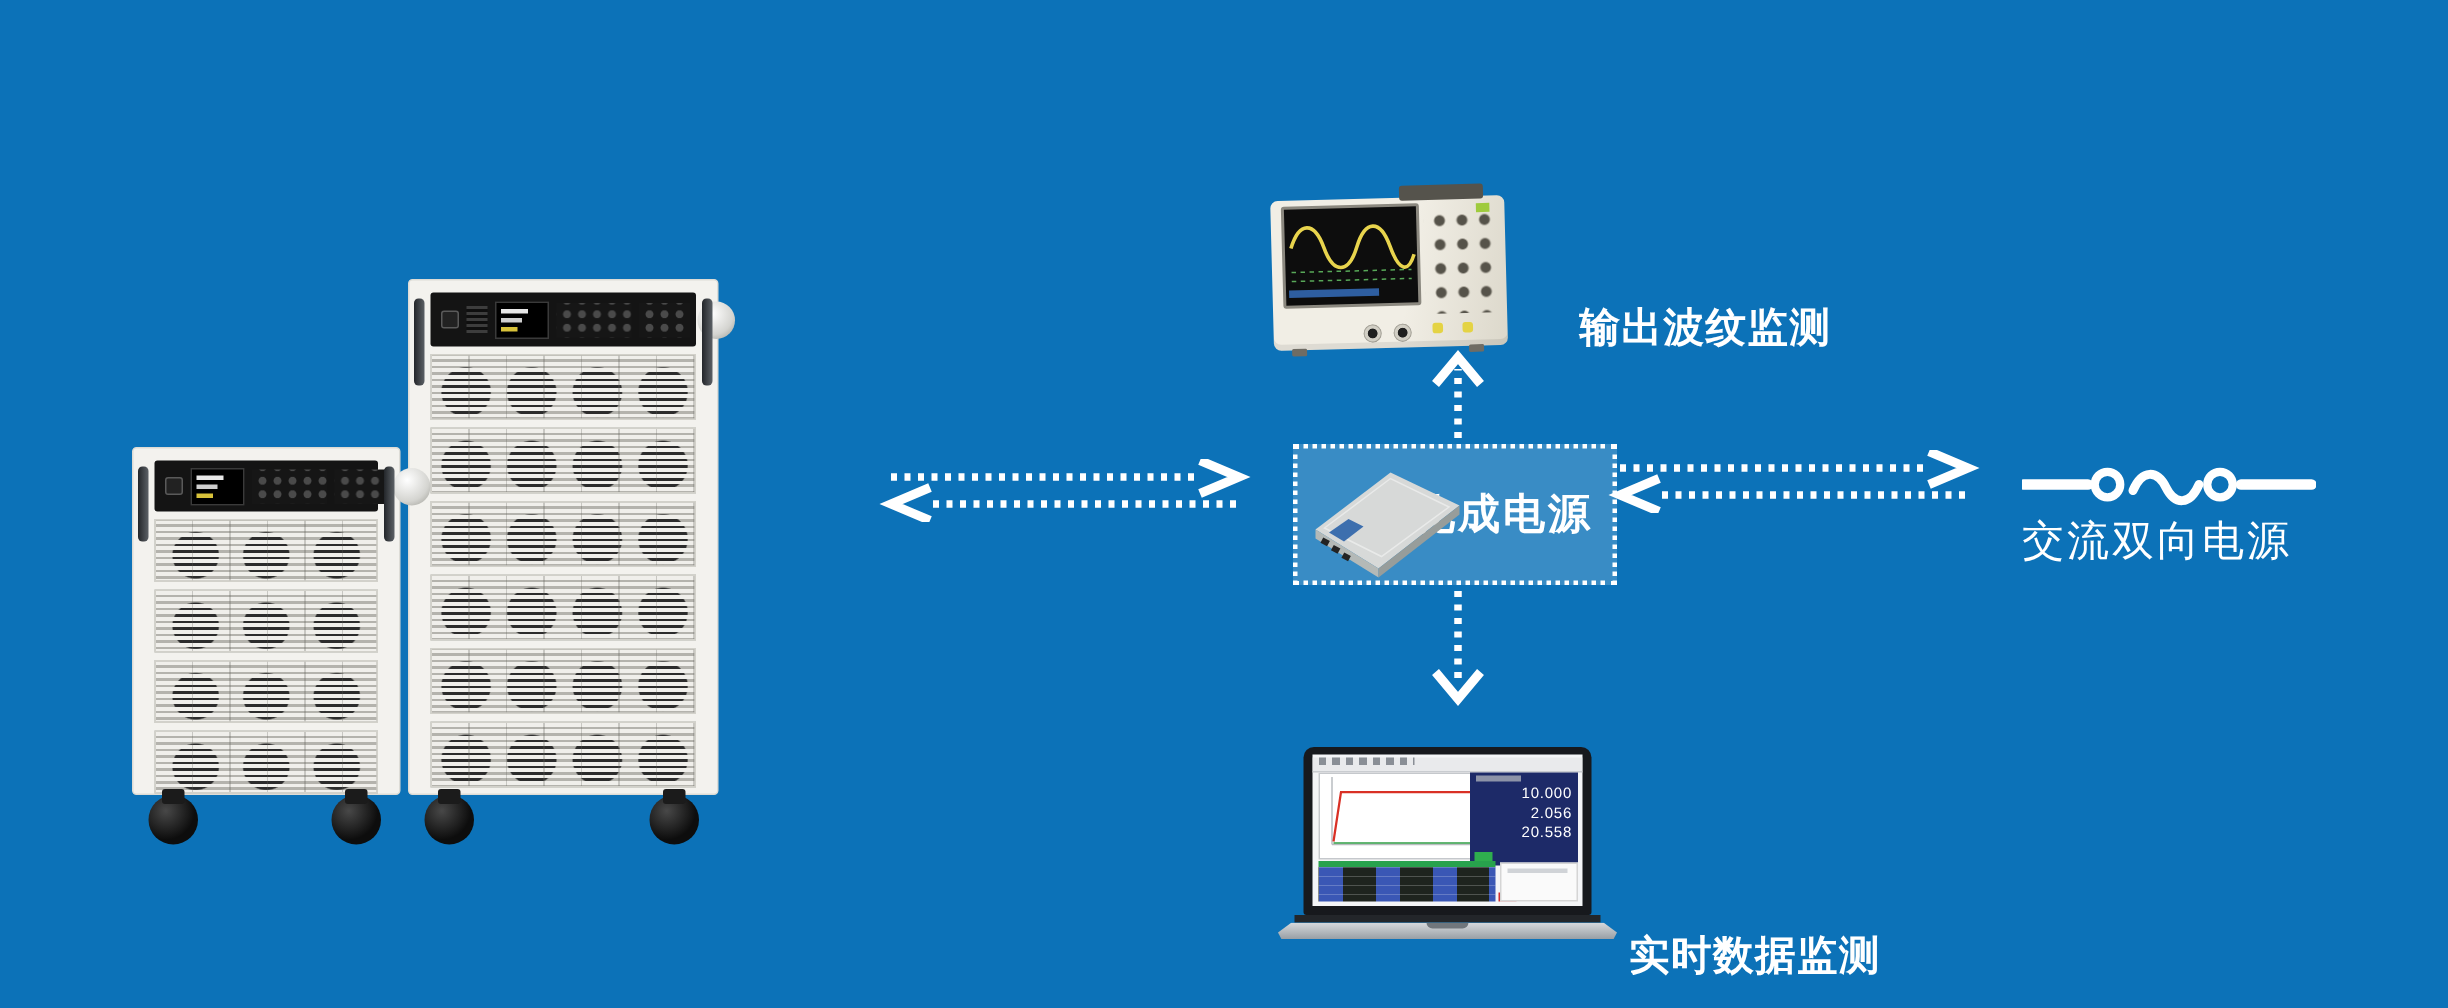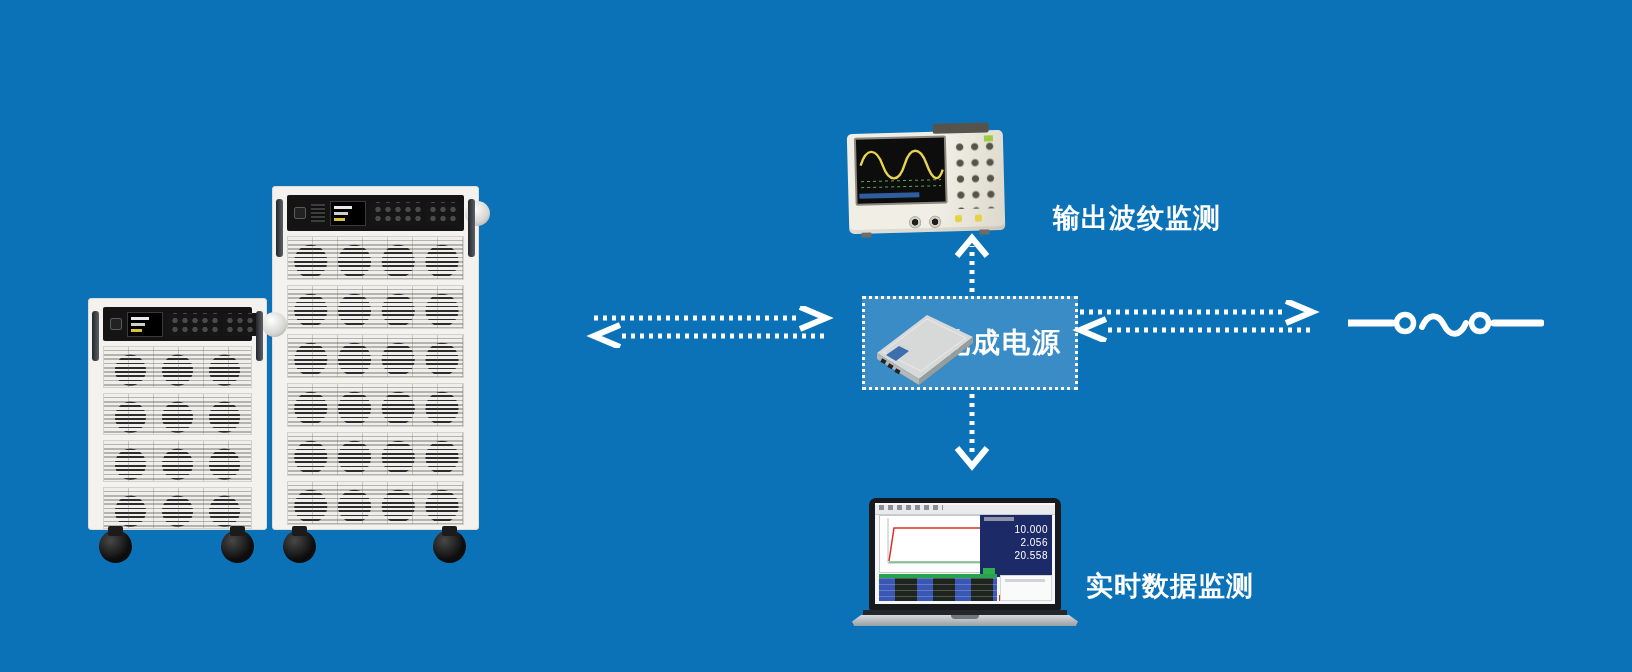--- a/index.html
+++ b/index.html
@@ -249,6 +249,7 @@
     <circle cx="132" cy="17" r="8.5" fill="none" stroke="#fff" stroke-width="5.5"></circle>
     <line x1="146" y1="17" x2="193" y2="17" stroke="#fff" stroke-width="7" stroke-linecap="round"></line>
   </svg>
+  <div class="abs ac-line ac-line1">交流双向电源</div>
 
   <div class="abs laptop">
     <div class="lt-screen">

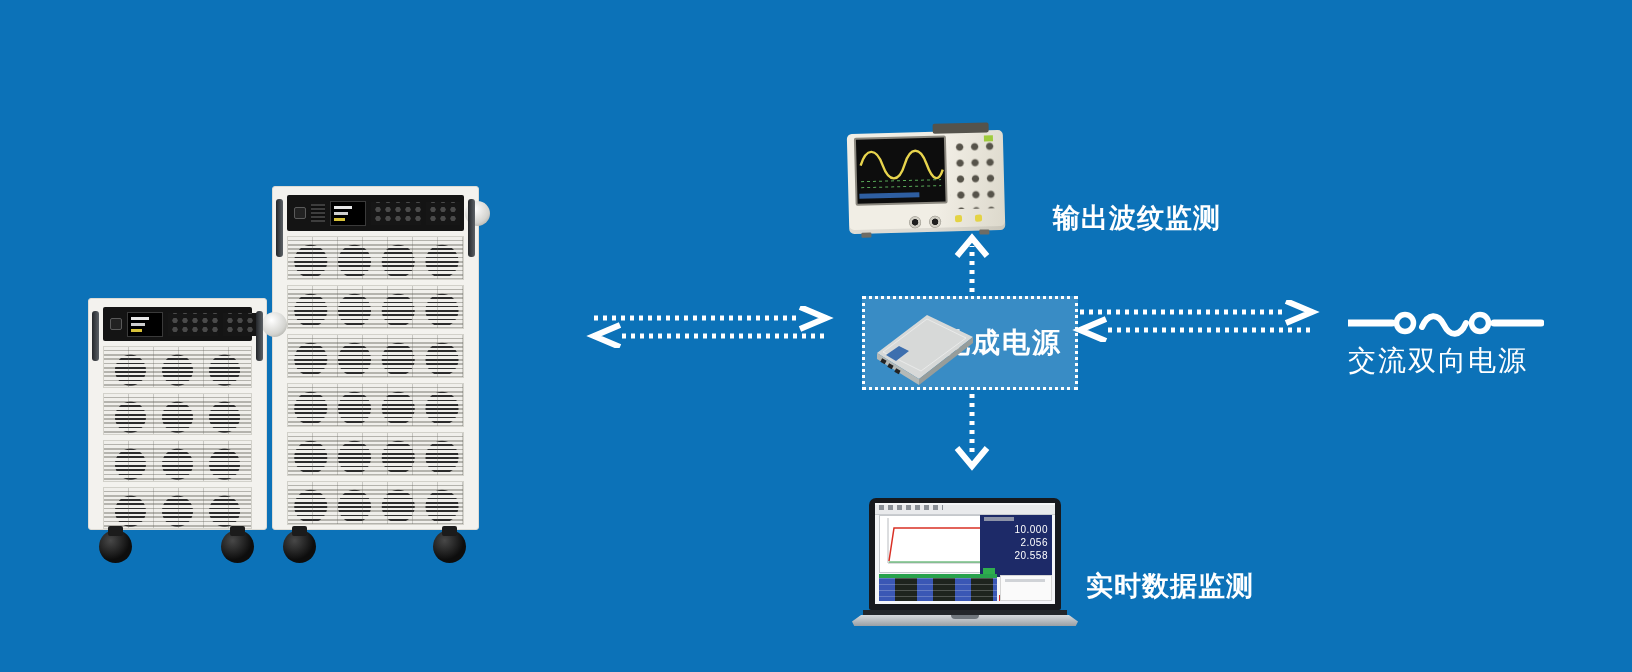--- a/index.html
+++ b/index.html
@@ -12,7 +12,7 @@
   .caption{left:88px;top:584px;font-size:31px;font-weight:400;letter-spacing:1px;}
   .side-label{font-size:27px;font-weight:700;letter-spacing:1px;}
   .scope-label{left:1053px;top:200px;}
-  .laptop-label{left:1086px;top:568px;text-align:center;}
+  .laptop-label{left:1086px;top:619px;text-align:center;}
   .ac-line{left:1348px;font-size:28px;font-weight:400;letter-spacing:2px;}
   .ac-line1{top:342px;} .ac-line2{top:380px;}
 

